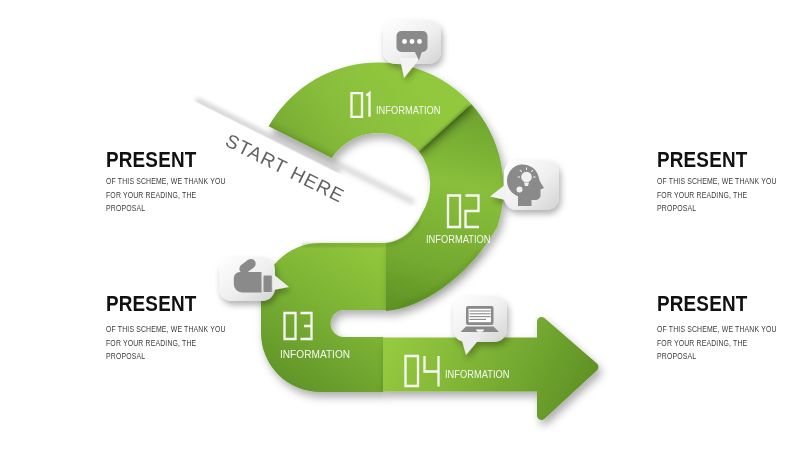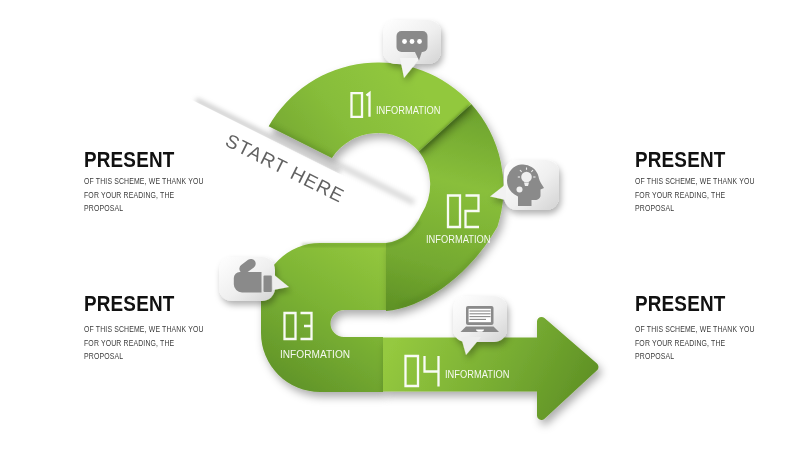--- a/index.html
+++ b/index.html
@@ -7,7 +7,7 @@
        font-family:"Liberation Sans", sans-serif;}
   .stage{position:relative;width:800px;height:450px;}
   svg{position:absolute;left:0;top:0;}
-  .blk{position:absolute;width:190px;}
+  .blk{position:absolute;width:190px;margin-left:22px;}
   .blk h2{margin:0;font-size:22.5px;font-weight:bold;color:#111;letter-spacing:0.2px;transform:scaleX(0.84);transform-origin:0 0;}
   .blk p{margin:0;font-size:9.6px;line-height:13.7px;color:#3b3b3b;letter-spacing:0.2px;white-space:nowrap;transform:scaleX(0.72);transform-origin:0 0;}
 </style>

